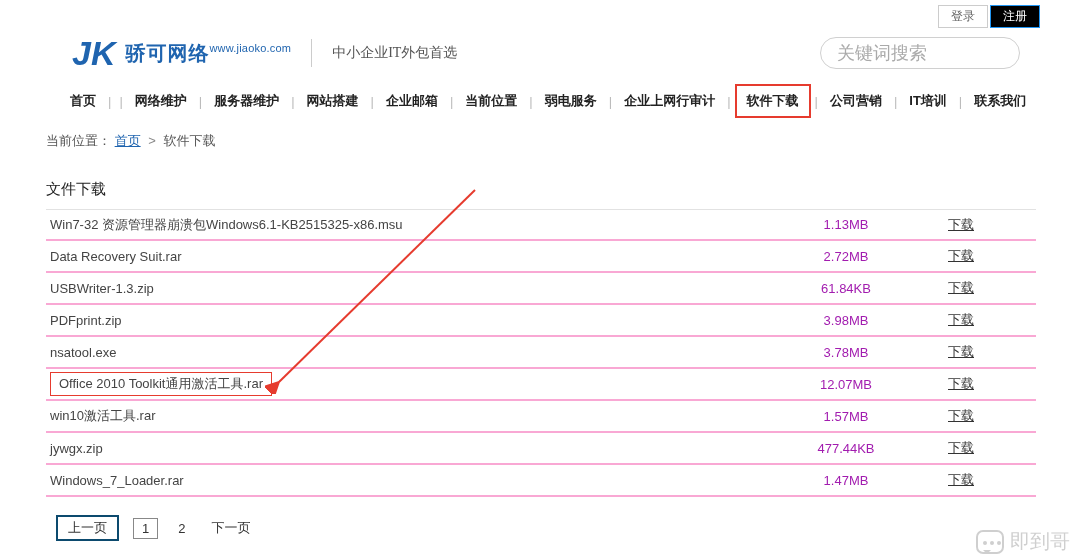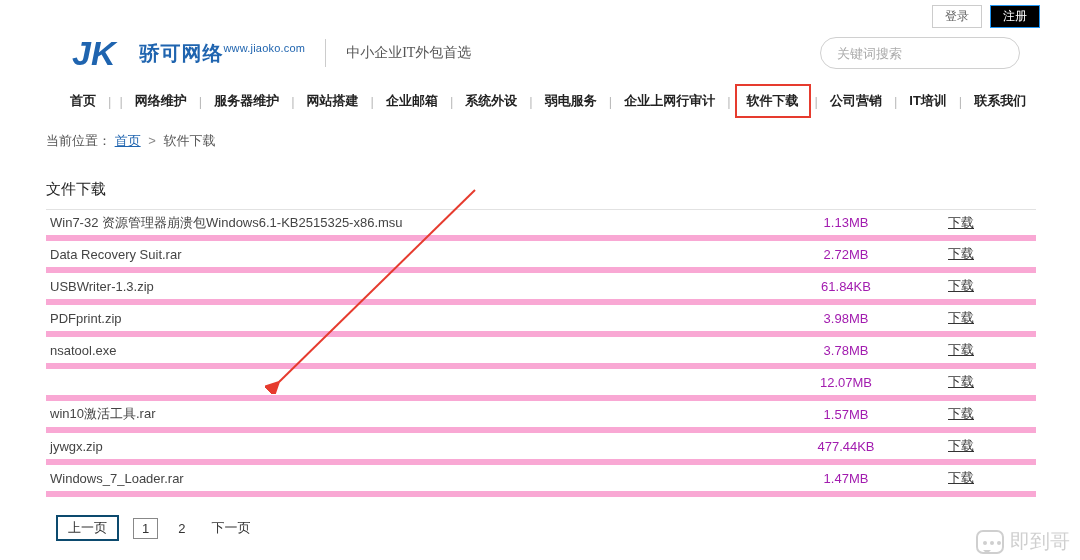--- a/index.html
+++ b/index.html
@@ -6,7 +6,7 @@
   body { font-family: "Microsoft YaHei", Arial, sans-serif; font-size: 13px; color: #333; background: #fff; width: 1080px; position: relative; }
   a { text-decoration: none; color: #333; }
 
-  .topbar { display: flex; justify-content: flex-end; align-items: center; gap: 8px; padding: 16px 40px 0 0; height: 16px; }
+  .topbar { display: flex; justify-content: flex-end; align-items: center; gap: 2px; padding: 16px 40px 0 0; height: 16px; }
   .tb-btn { font-size: 12px; padding: 2px 12px; border: 1px solid #ccc; color: #666; background: #fff; cursor: pointer; }
   .tb-btn.primary { background: #000000; border-color: #2196f3; color: #fff; }
 

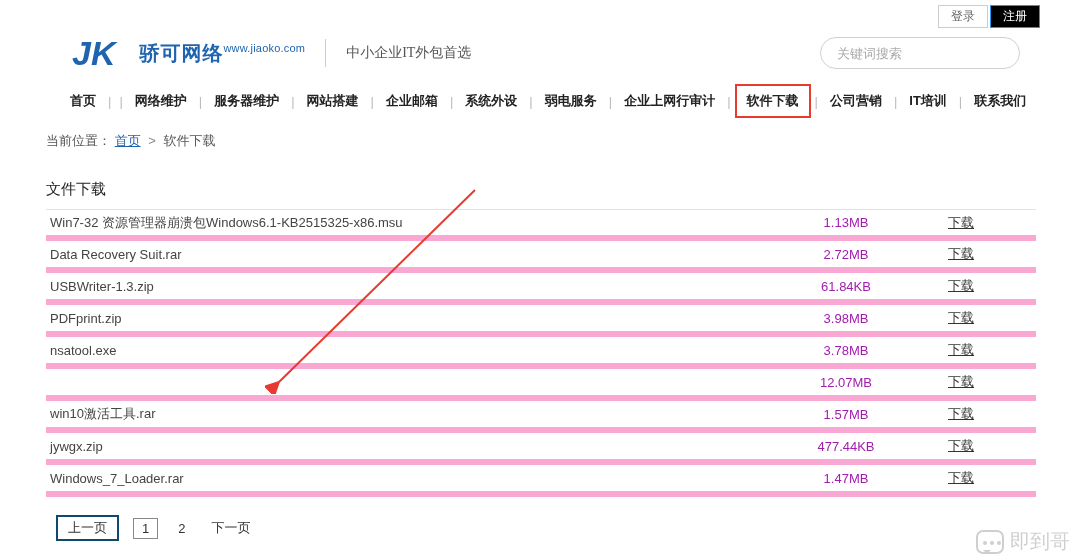--- a/index.html
+++ b/index.html
@@ -11,7 +11,7 @@
   .tb-btn.primary { background: #000000; border-color: #2196f3; color: #fff; }
 
   .header { display: flex; align-items: center; padding: 20px 60px 14px 72px; }
-  .logo { font-family: "Arial Black", Arial; font-weight: 900; font-style: italic; font-size: 34px; color: #1f64af; line-height: 1; margin-right: 24px; }
+  .logo { font-family: "Arial Black", Arial; font-weight: 900; font-style: italic; font-size: 34px; color: #1f64af; line-height: 1; margin-right: 10px; }
   .logo-txt { display: flex; flex-direction: row; line-height: 1.1; }
   .logo-txt .cn { font-size: 20px; font-weight: 700; color: #1f64af; letter-spacing: 1px; }
   .logo-txt .en { font-size: 11px; color: #1f64af; letter-spacing: 0.2px; }

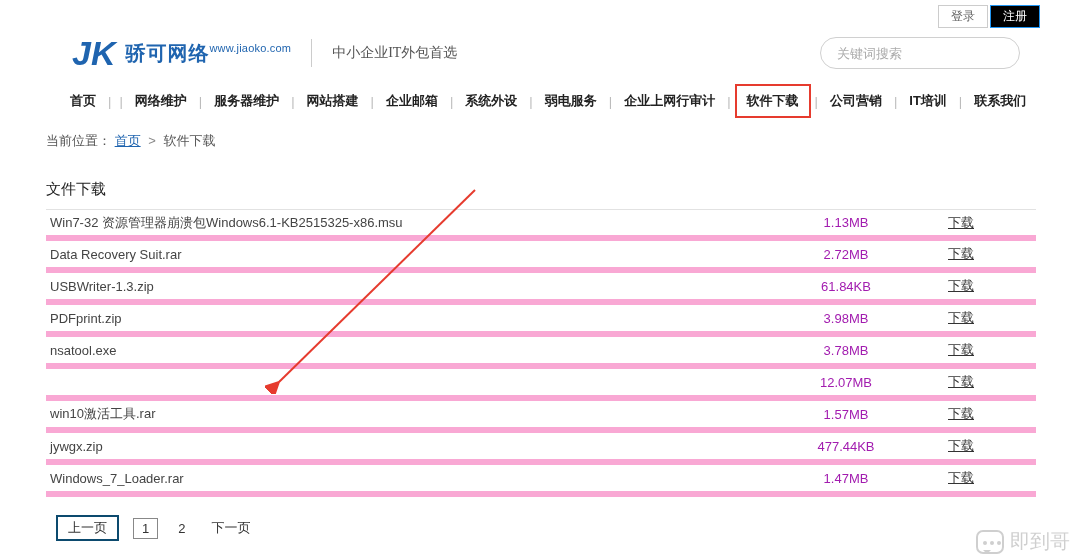--- a/index.html
+++ b/index.html
@@ -19,7 +19,7 @@
   .tagline { font-size: 14px; color: #555; font-family: KaiTi, "STKaiti", serif; }
   .spacer { flex: 1; }
   .search { display: flex; align-items: center; border: 1px solid #d0d0d0; border-radius: 18px; height: 32px; width: 200px; padding: 0 10px 0 16px; }
-  .search input { border: none; outline: none; font-size: 13px; flex: 1; color: #555; background: transparent; }
+  .search input { border: none; outline: none; font-size: 18px; flex: 1; color: #555; background: transparent; }
   .search input::placeholder { color: #aaa; }
   .search .mag { width: 16px; height: 16px; color: #999; cursor: pointer; }
 

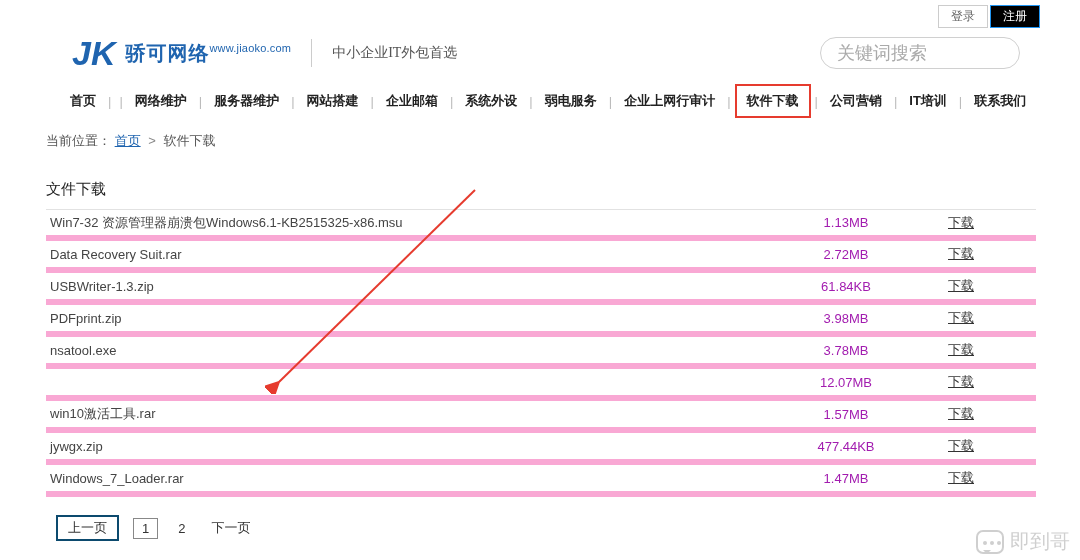--- a/index.html
+++ b/index.html
@@ -96,7 +96,7 @@
     <span class="nav-sep">|</span>
     <span class="nav-item">企业邮箱</span>
     <span class="nav-sep">|</span>
-    <span class="nav-item">系统外设</span>
+    <span class="nav-item">当前位置</span>
     <span class="nav-sep">|</span>
     <span class="nav-item">弱电服务</span>
     <span class="nav-sep">|</span>

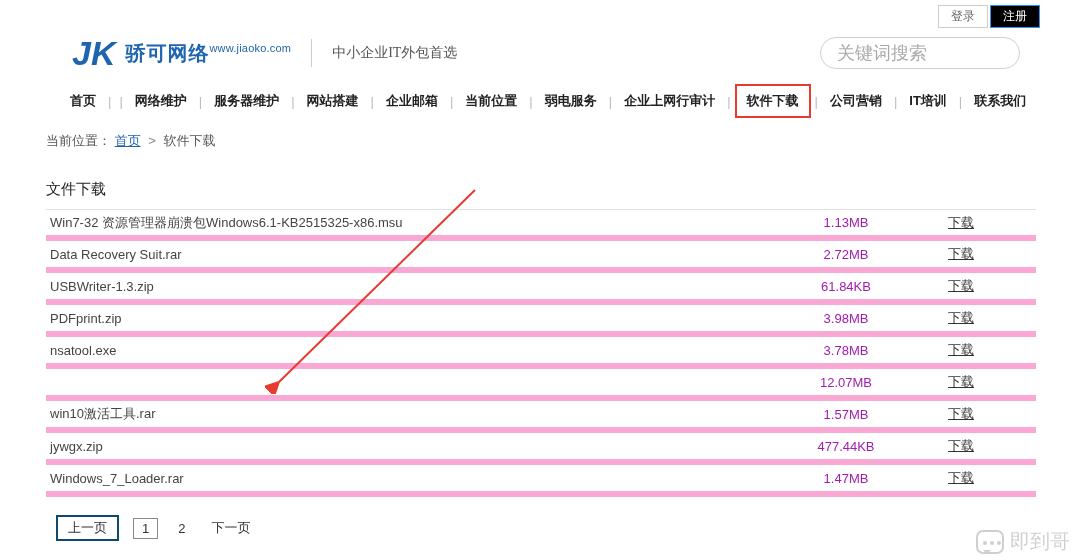--- a/index.html
+++ b/index.html
@@ -34,7 +34,7 @@
 
   .section-title { font-size: 15px; font-weight: 400; color: #222; padding: 22px 0 10px 46px; }
   .table { width: 990px; margin-left: 46px; }
-  .row { display: flex; align-items: center; height: 32px; border-bottom: 6px solid #f9a8d4; font-size: 13px; color: #444; justify-content: flex-end; }
+  .row { display: flex; align-items: center; height: 32px; border-bottom: 2px solid #f9a8d4; font-size: 13px; color: #444; }
   .row:first-child { border-top: 1px solid #e2e2e2; }
   .col-name { flex: 1; padding-left: 4px; }
   .col-size { width: 140px; text-align: center; color: #a21caf; }

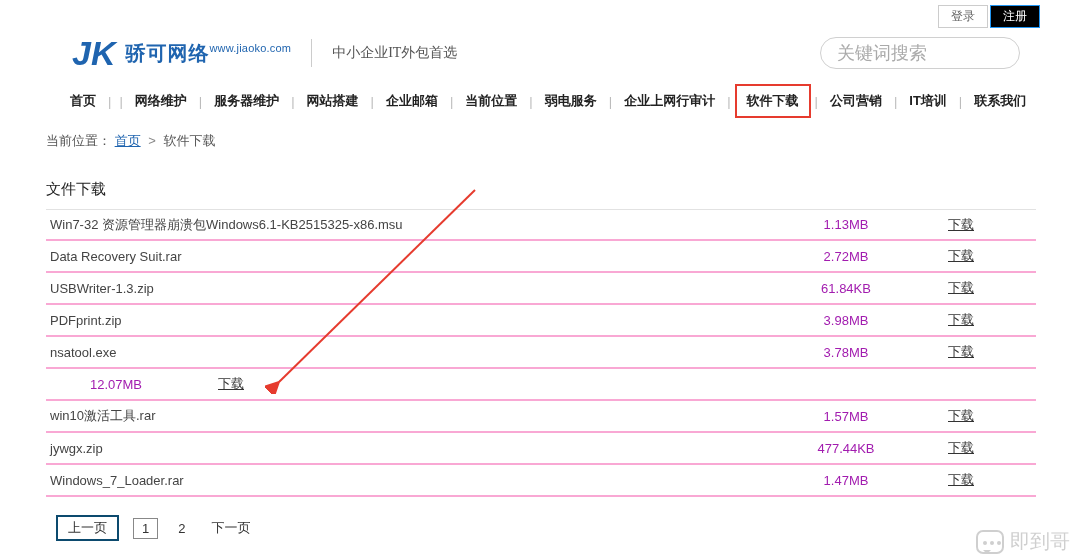--- a/index.html
+++ b/index.html
@@ -147,6 +147,7 @@
       <div class="col-dl"><a href="#">下载</a></div>
     </div>
     <div class="row">
+      <div class="col-name"><span class="name-box">Office 2010 Toolkit通用激活工具.rar</span></div>
       <div class="col-size">12.07MB</div>
       <div class="col-dl"><a href="#">下载</a></div>
     </div>

